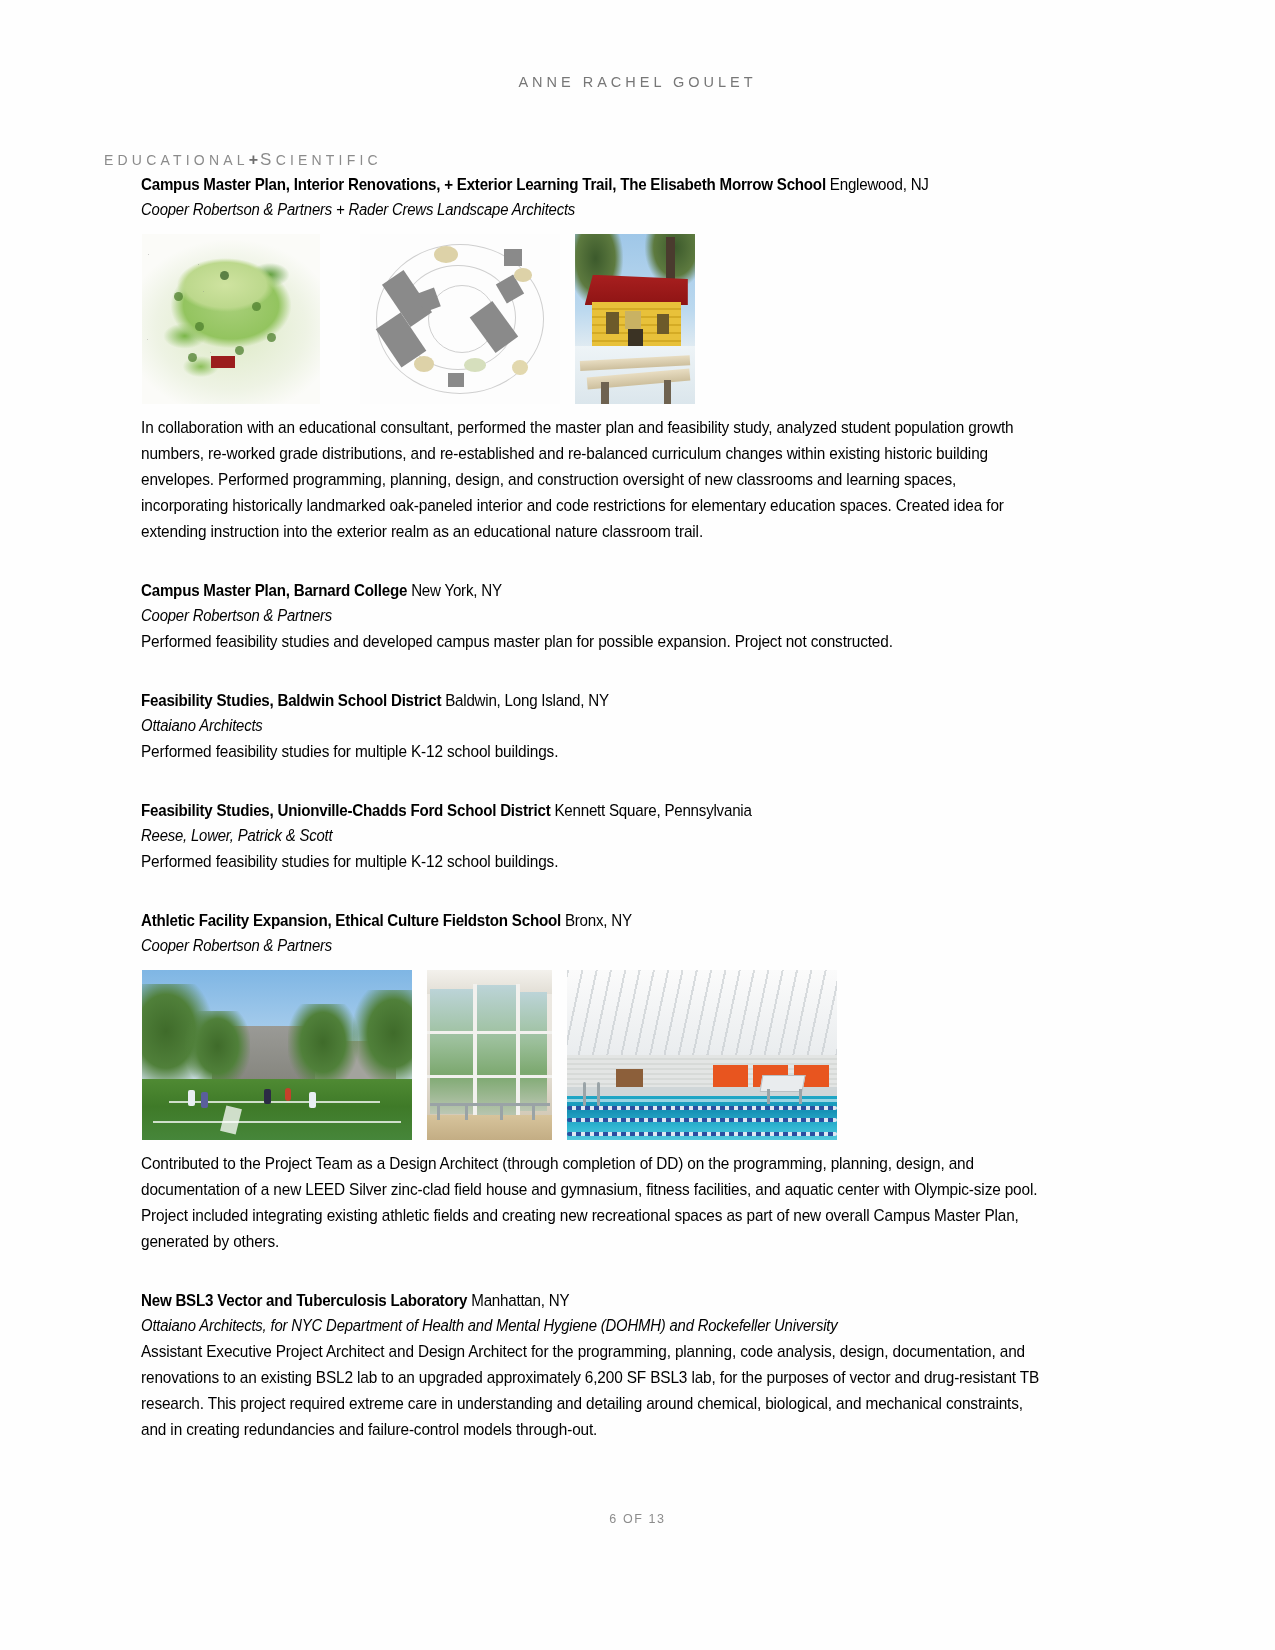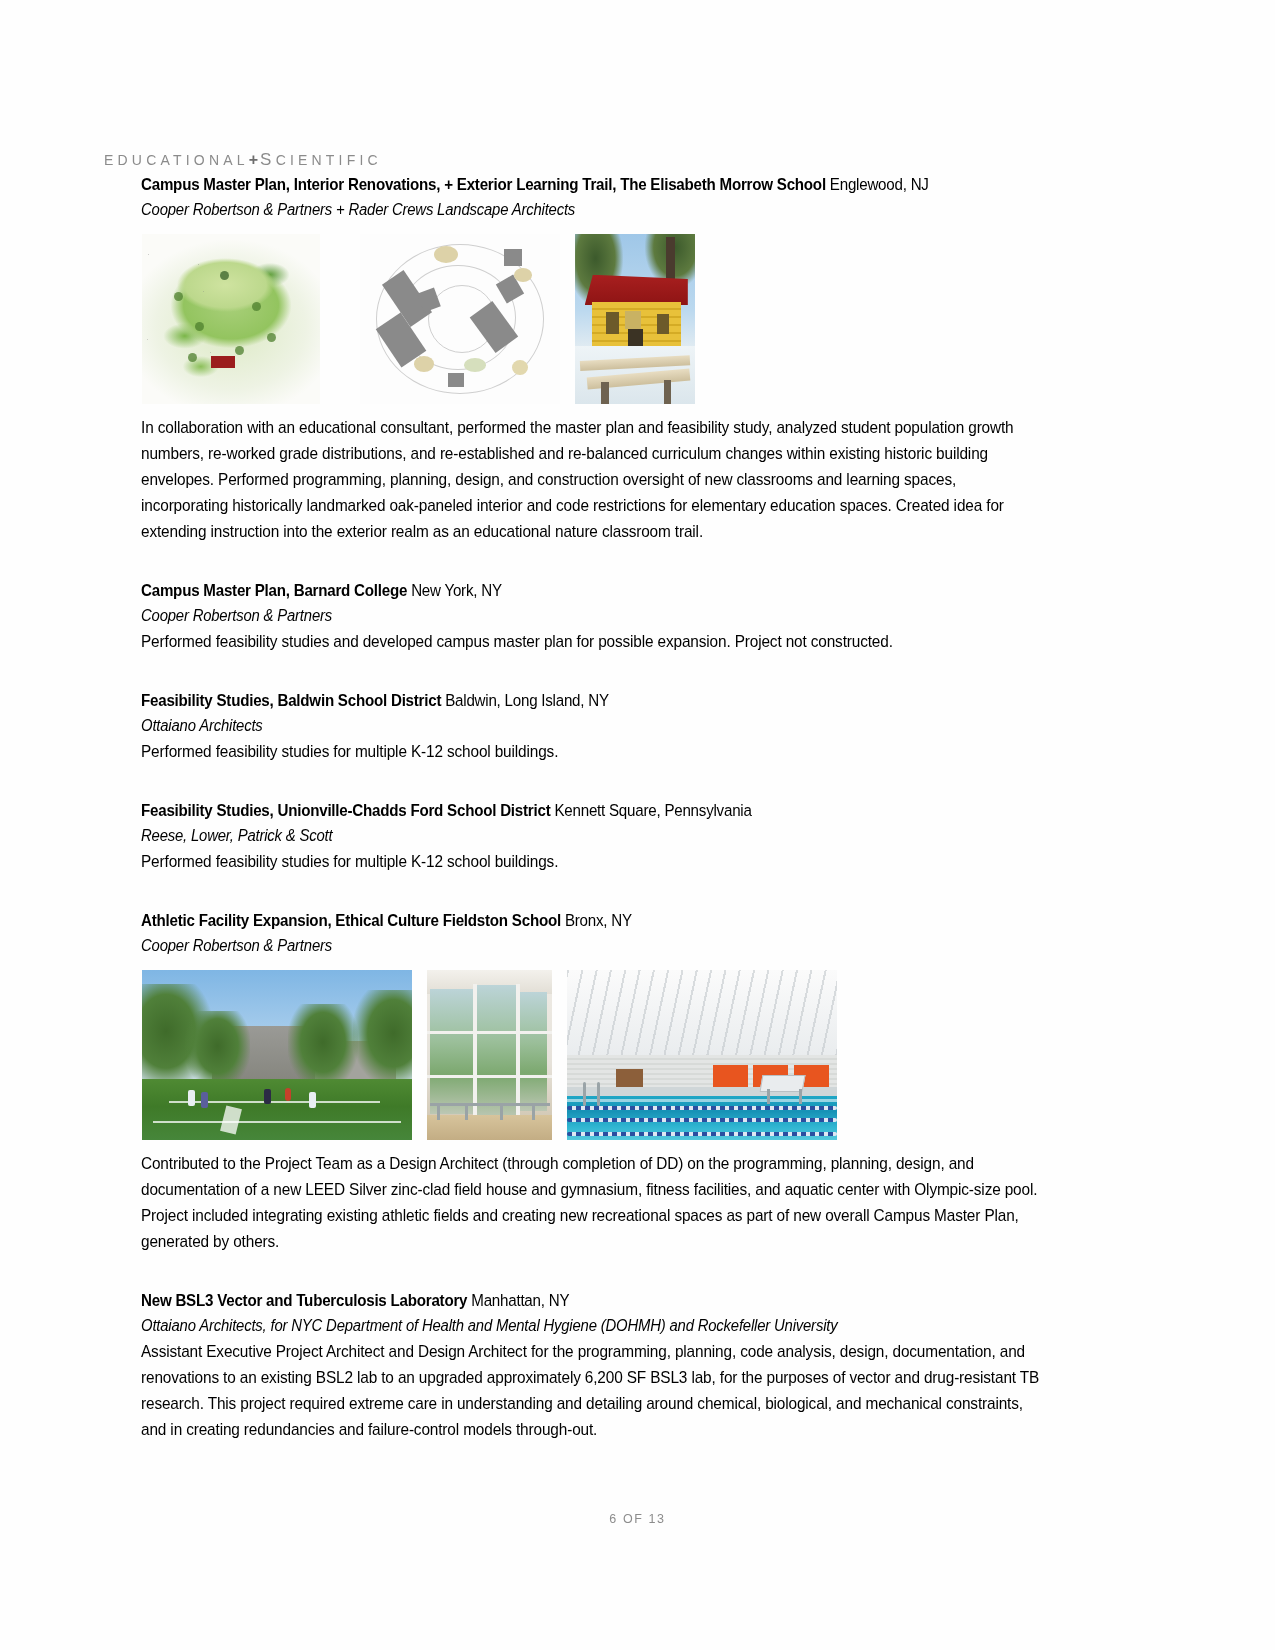--- a/index.html
+++ b/index.html
@@ -300,6 +300,7 @@
 
 <div class="page">
 
+  <div class="doc-header">ANNE RACHEL GOULET</div>
 
   <div class="section-label">
     <span>EDUCATIONAL</span><span class="plus">+</span><span class="cap">S</span><span>CIENTIFIC</span>

